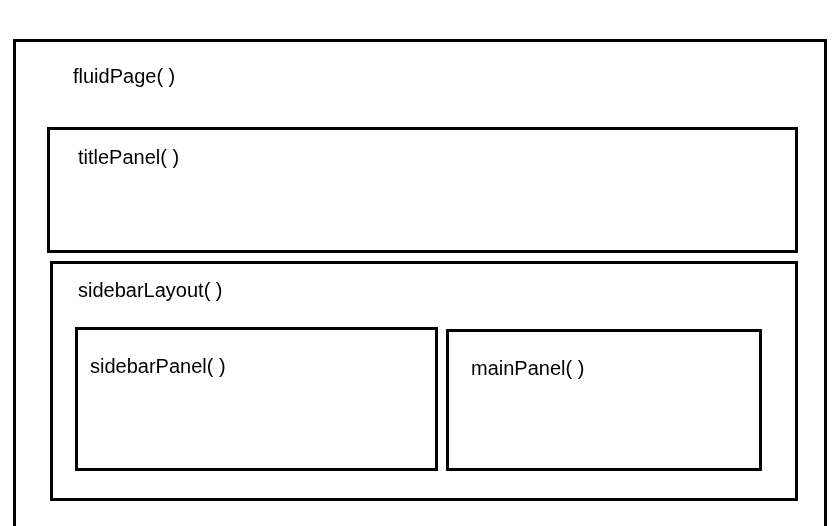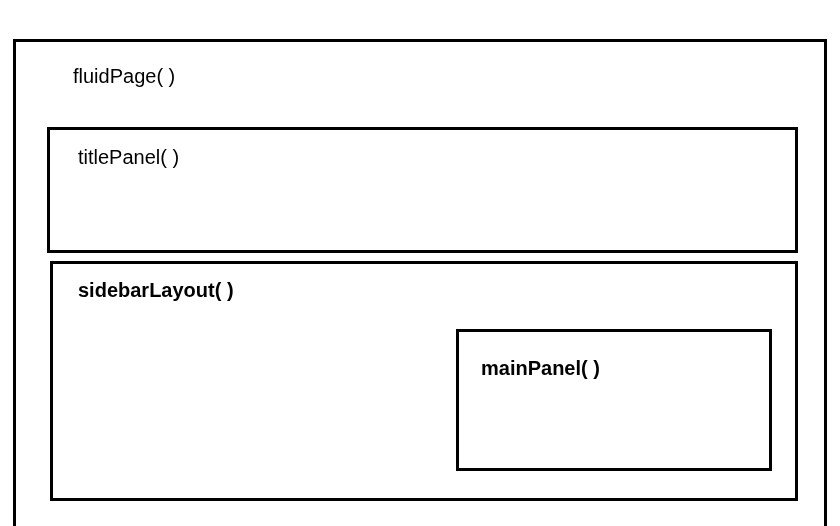--- a/index.html
+++ b/index.html
@@ -46,7 +46,7 @@
   
   #sidebarlayout-box {
     left: 34px; top: 219px;
-    width: 748px; height: 240px; font-weight: bold;
+    width: 748px; height: 240px;
   }
   #sidebarlayout-label { left: 25px; top: 16px; }
 

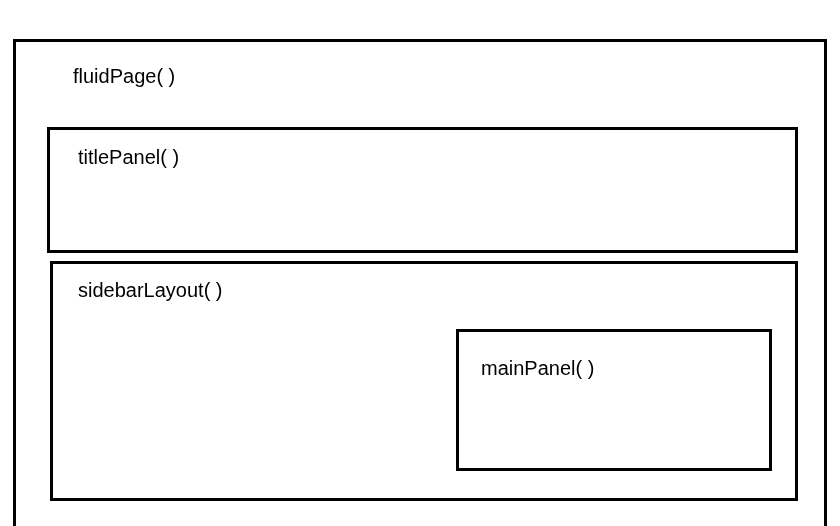--- a/index.html
+++ b/index.html
@@ -79,6 +79,9 @@
     <div class="box" id="sidebarlayout-box">
       <span class="box-label" id="sidebarlayout-label">sidebarLayout( )</span>
 
+      <div class="box" id="sidebarpanel-box">
+        <span class="box-label" id="sidebarpanel-label">sidebarPanel( )</span>
+      </div>
 
       <div class="box" id="mainpanel-box">
         <span class="box-label" id="mainpanel-label">mainPanel( )</span>

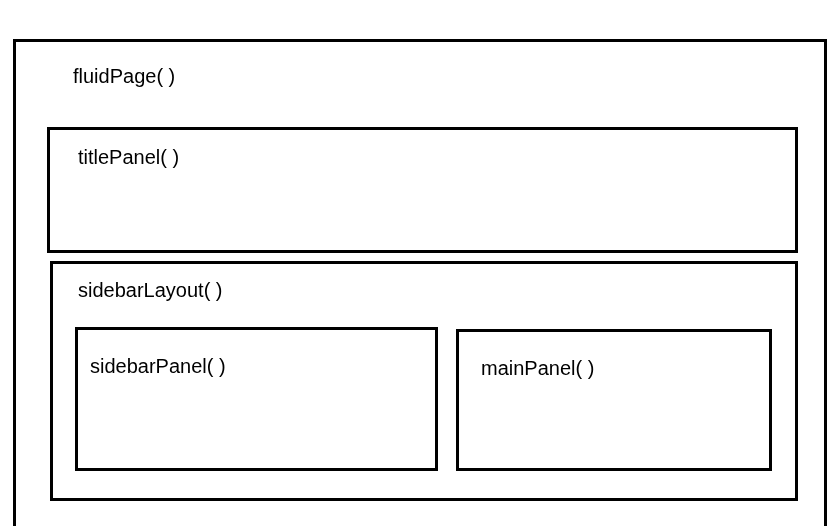--- a/index.html
+++ b/index.html
@@ -59,7 +59,7 @@
 
   
   #mainpanel-box {
-    left: 403px; top: 65px;
+    left: 393px; top: 65px;
     width: 316px; height: 142px;
   }
   #mainpanel-label { left: 22px; top: 26px; }

